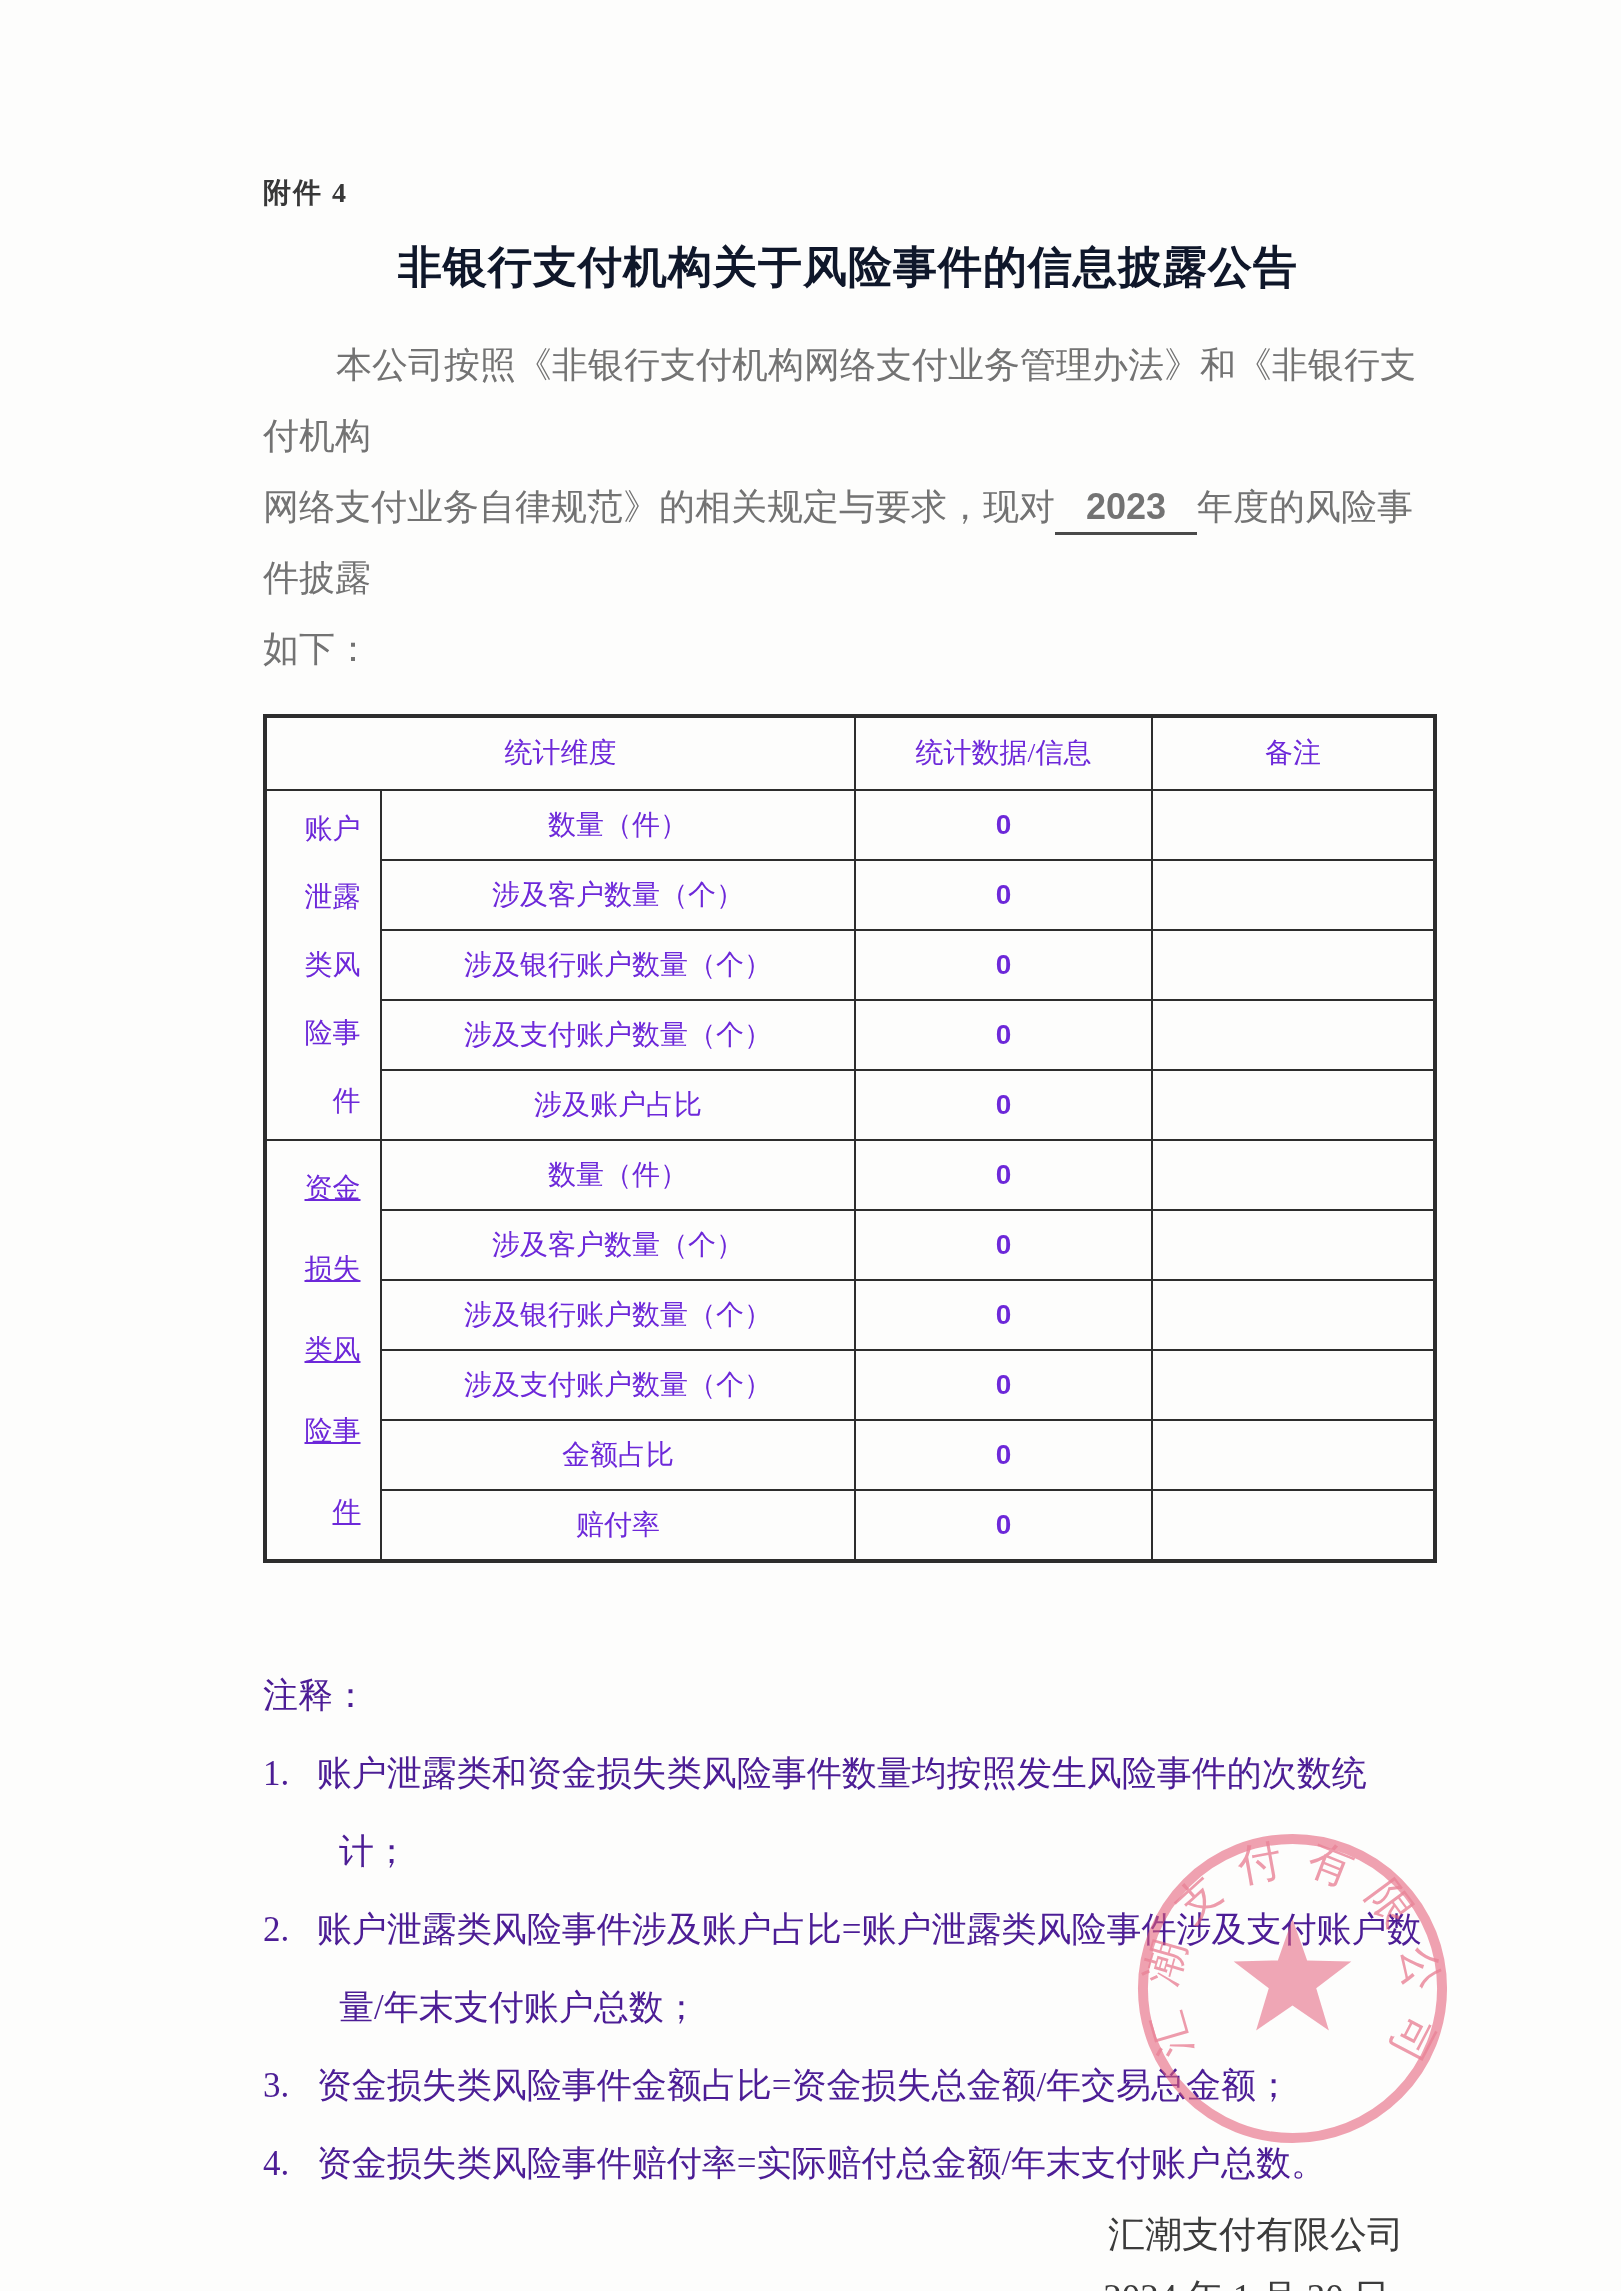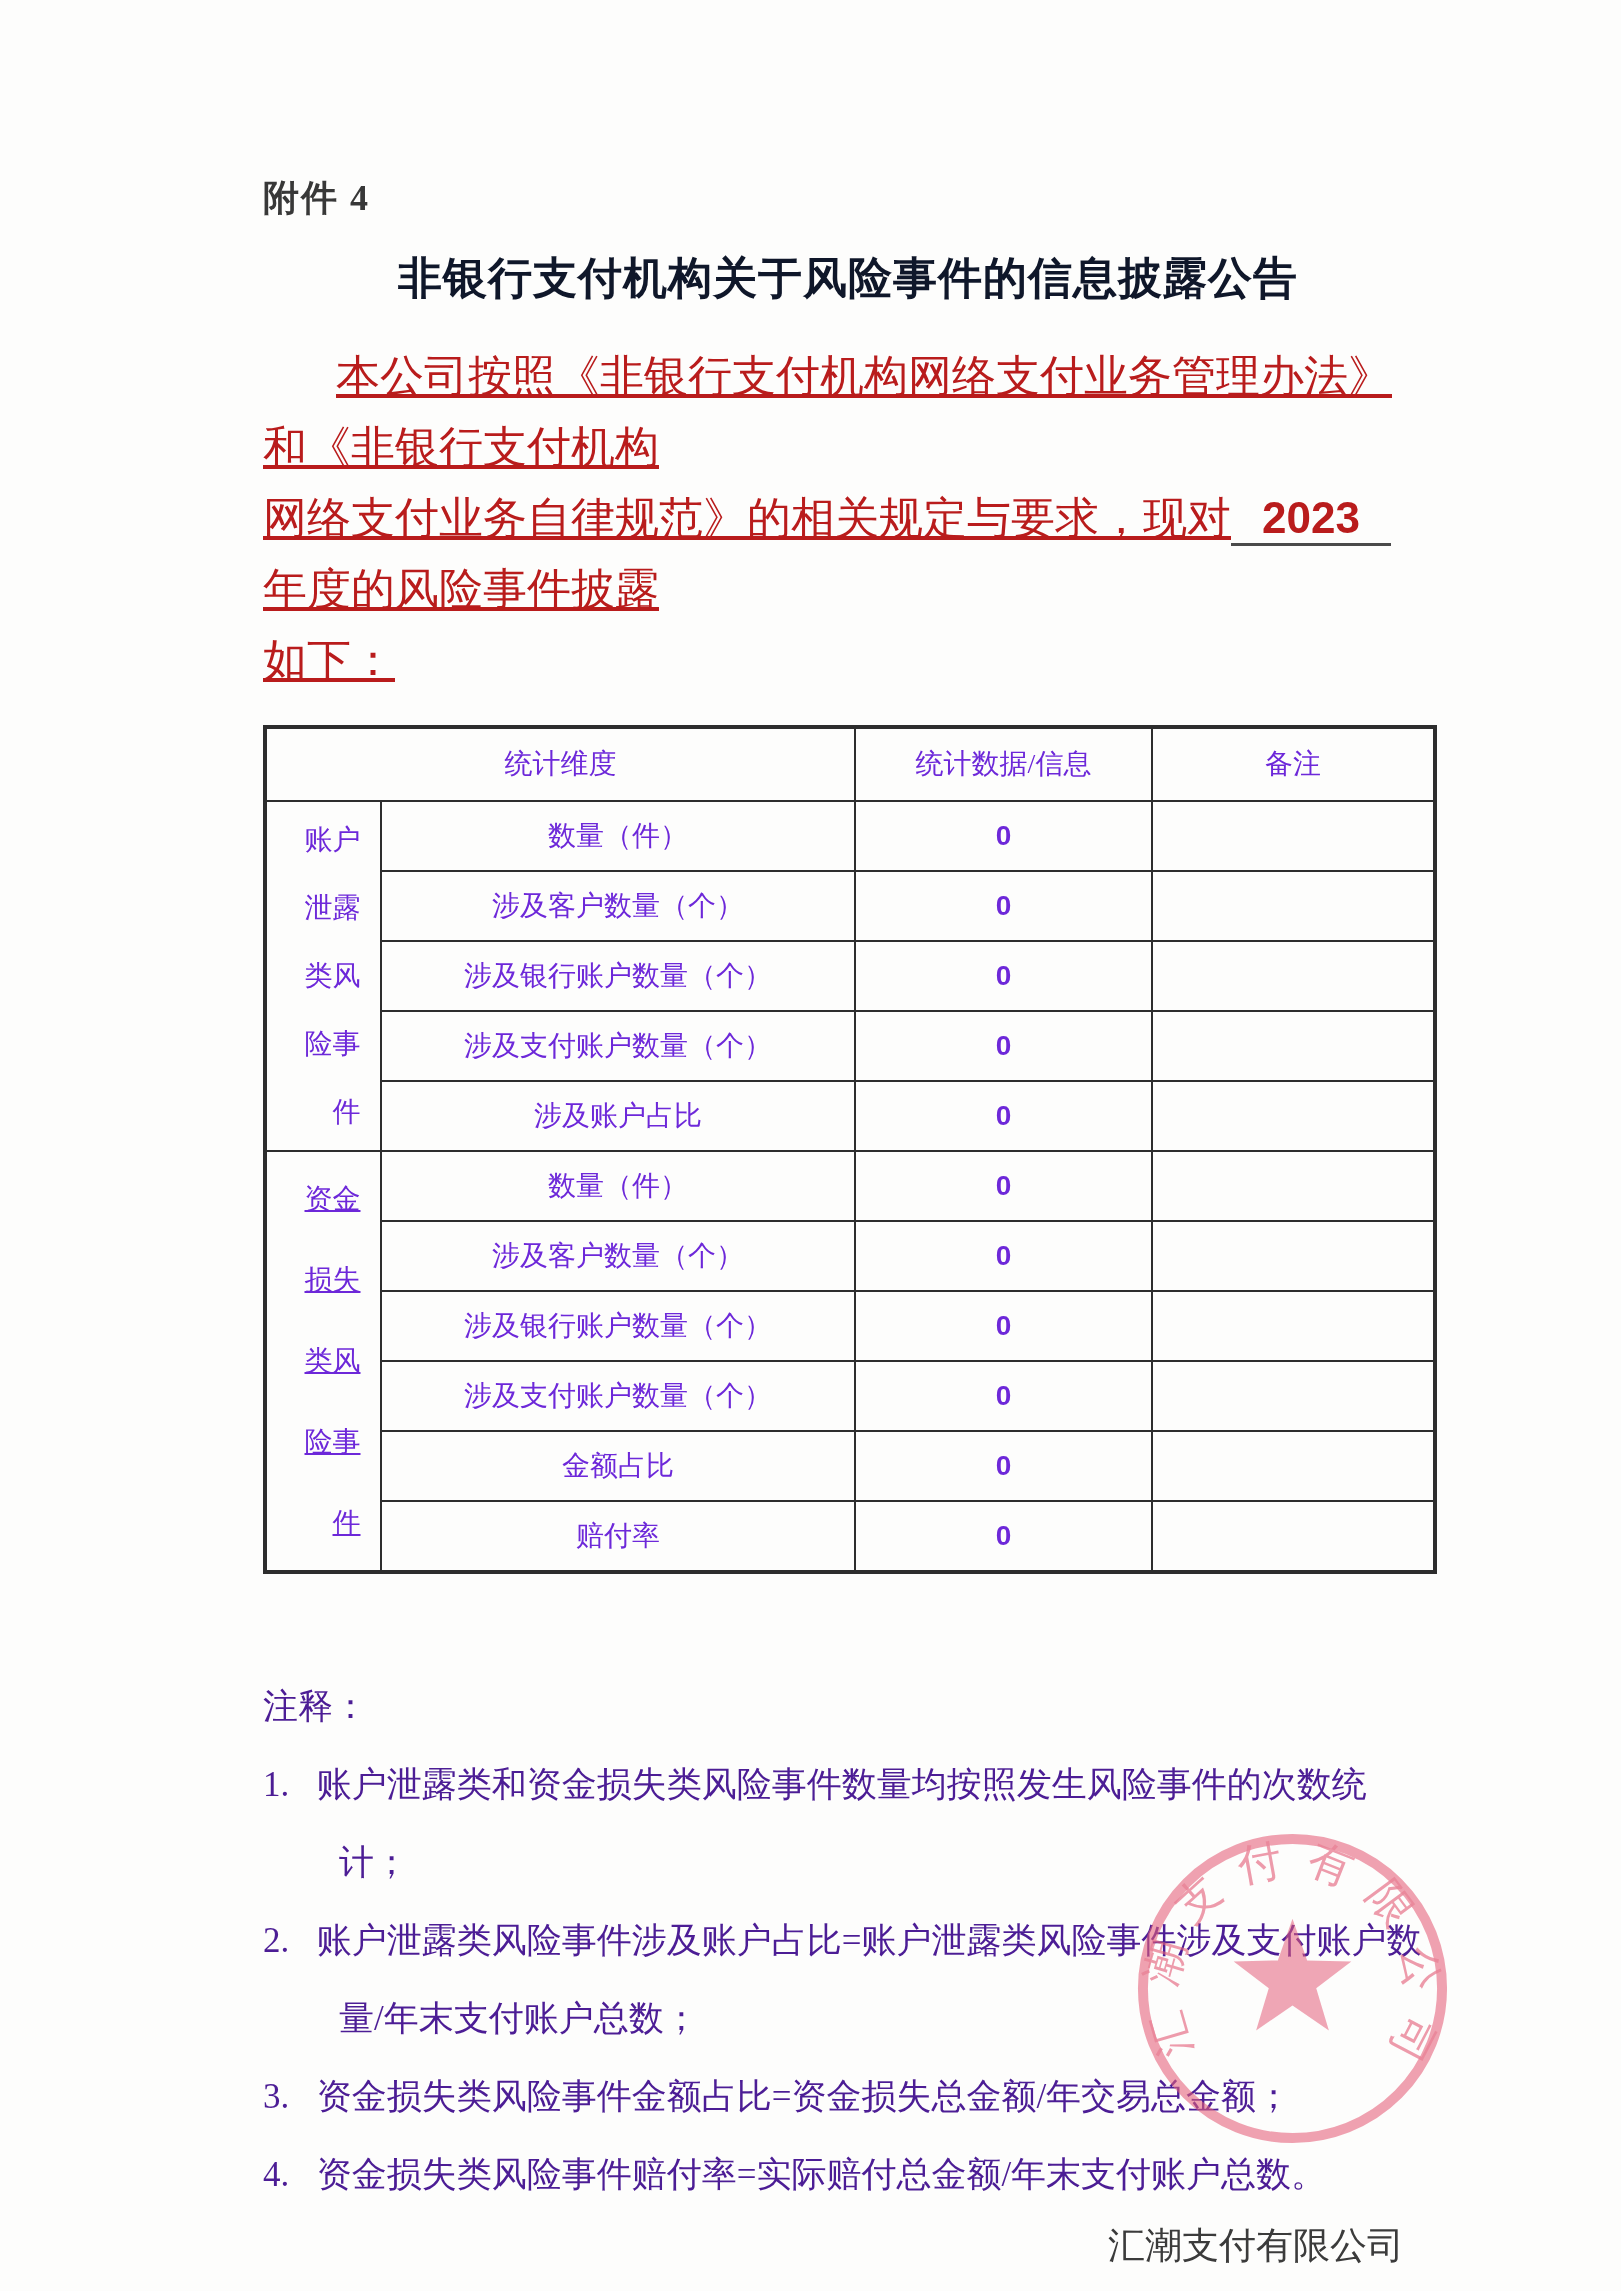--- a/index.html
+++ b/index.html
@@ -15,7 +15,7 @@
 
   .attachment {
     margin-top:174px;
-    font-size:36px; font-weight:bold; color:#383838;
+    font-size:28px; font-weight:bold; color:#383838;
     letter-spacing:2px;
   }
   .doc-title {

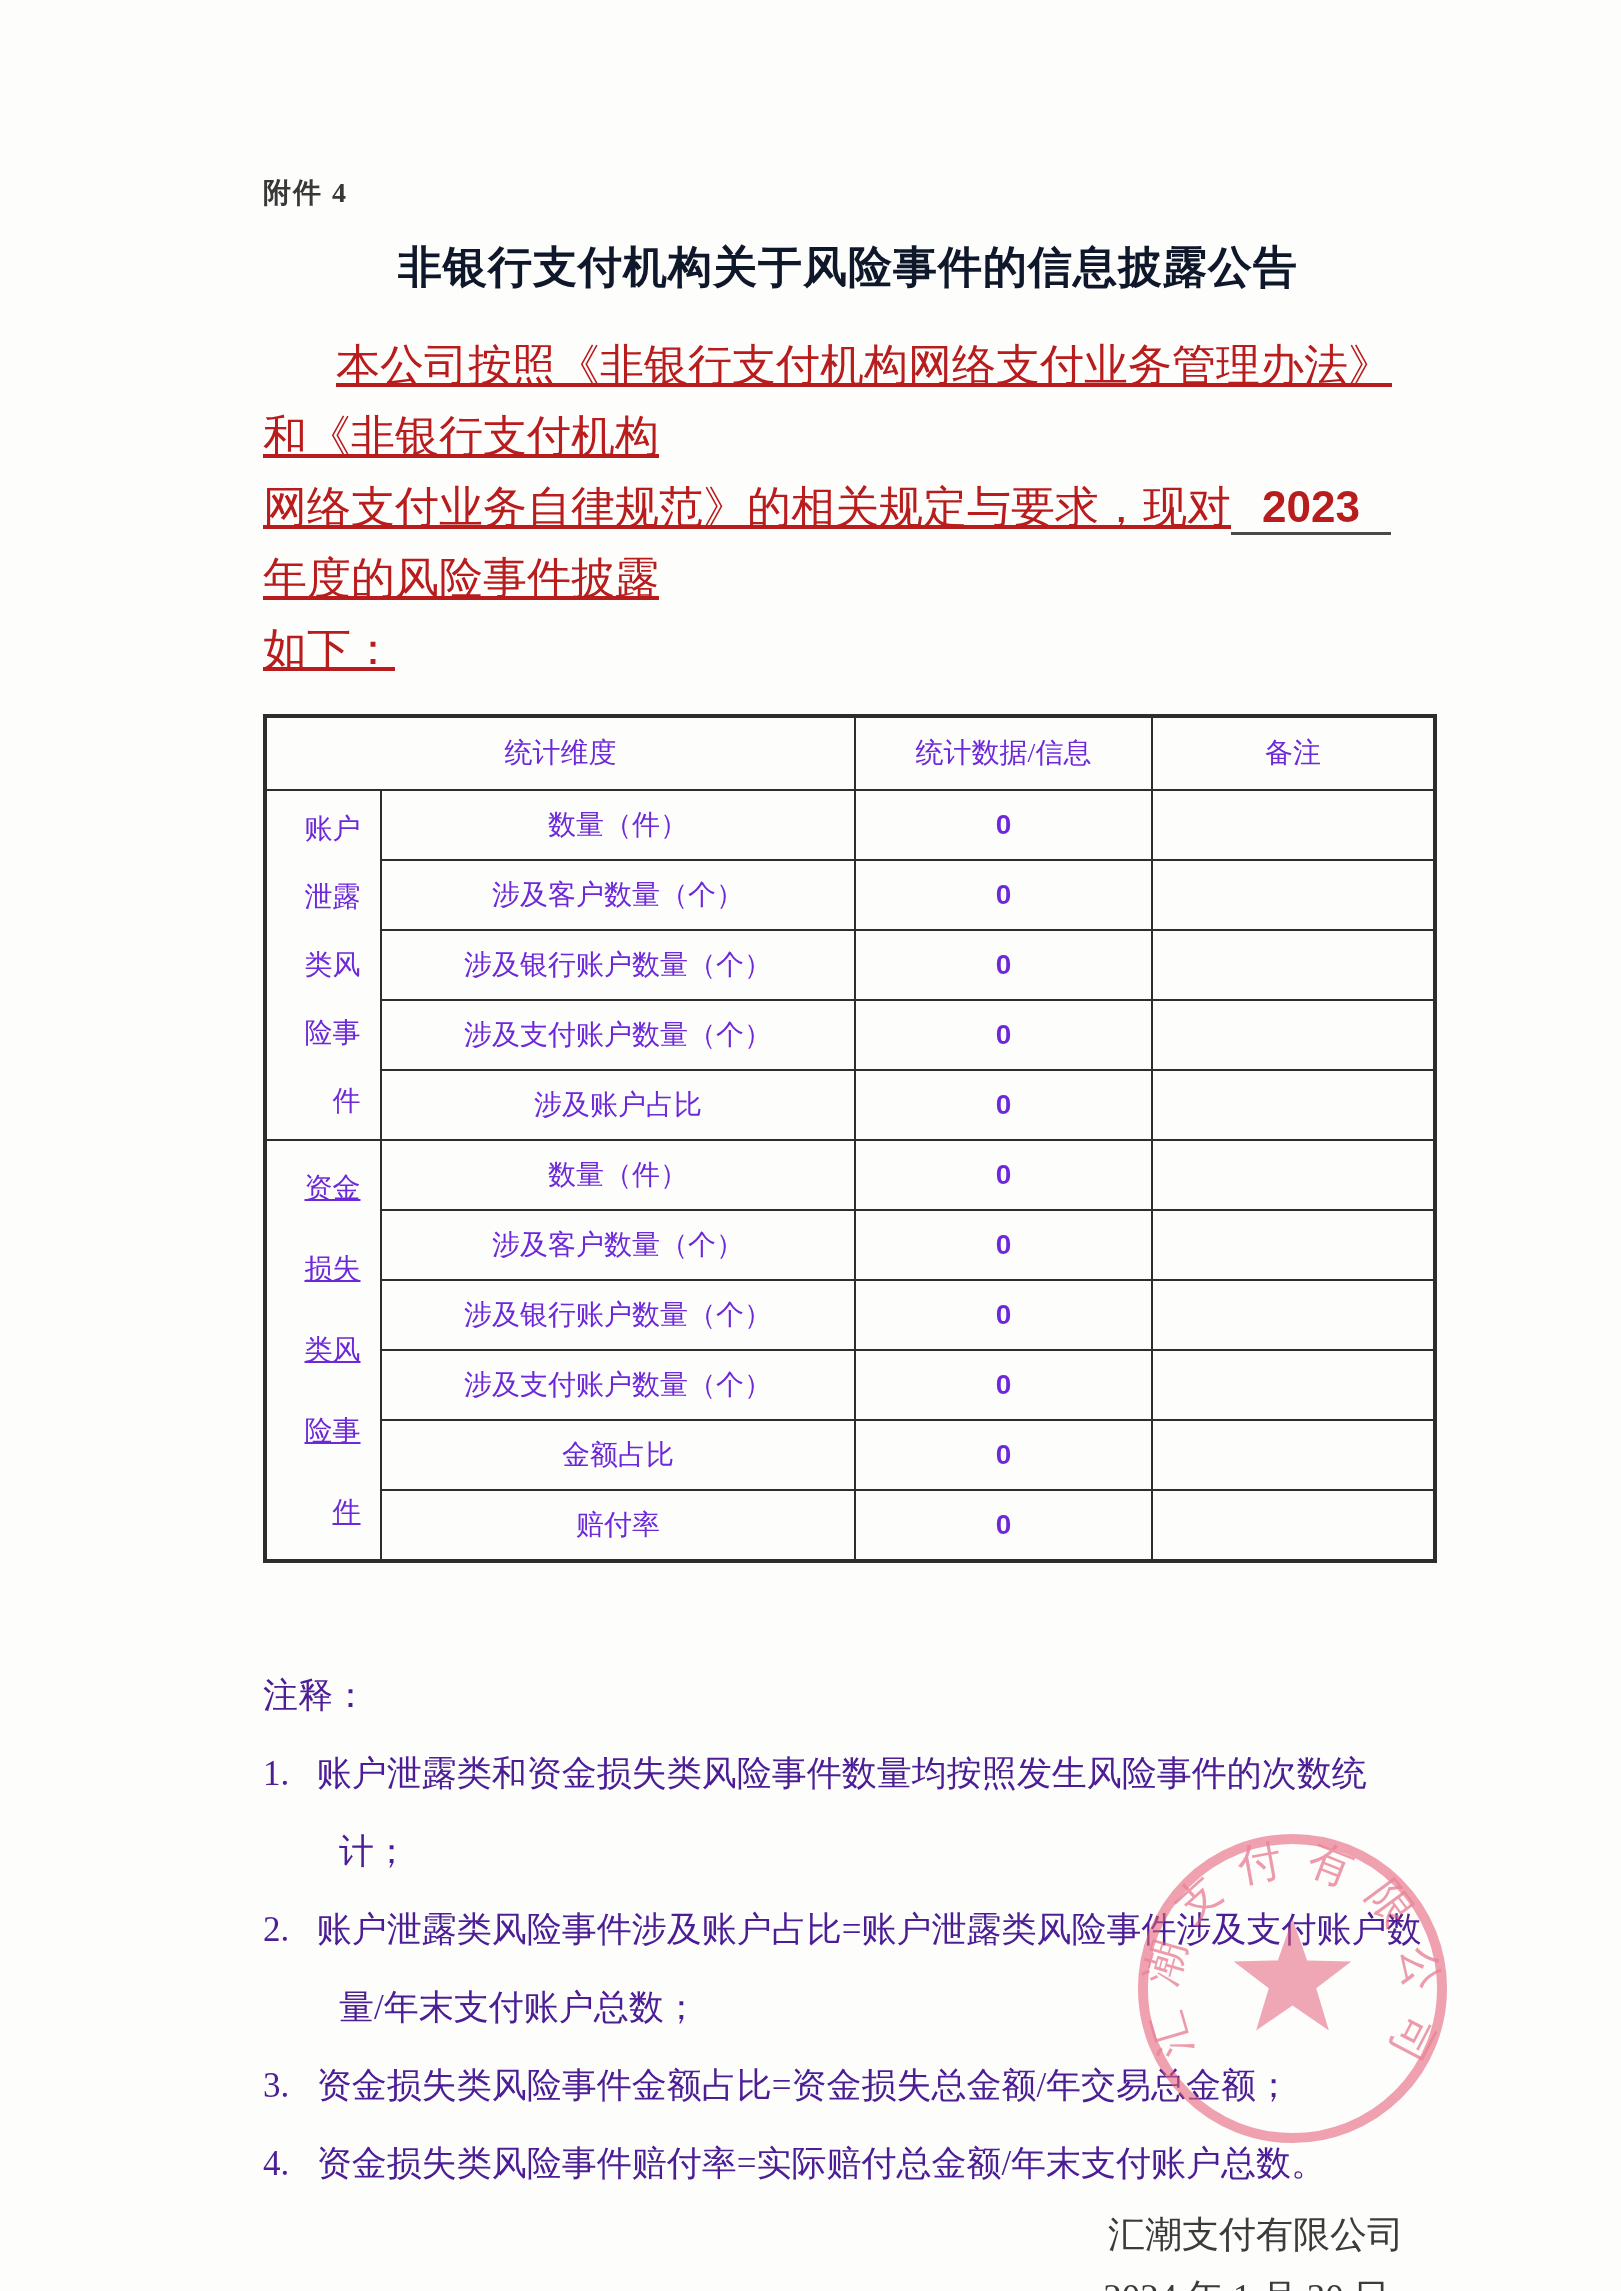--- a/index.html
+++ b/index.html
@@ -26,7 +26,7 @@
     letter-spacing:1px;
   }
 
-  .intro { margin-top:33px; font-size:44px; line-height:71px; color:#b91c1c;text-decoration:underline; }
+  .intro { margin-top:33px; font-size:36px; line-height:71px; color:#737373; }
   .intro .l1 { text-indent:73px; }
   .year-underline {
     display:inline-block;

